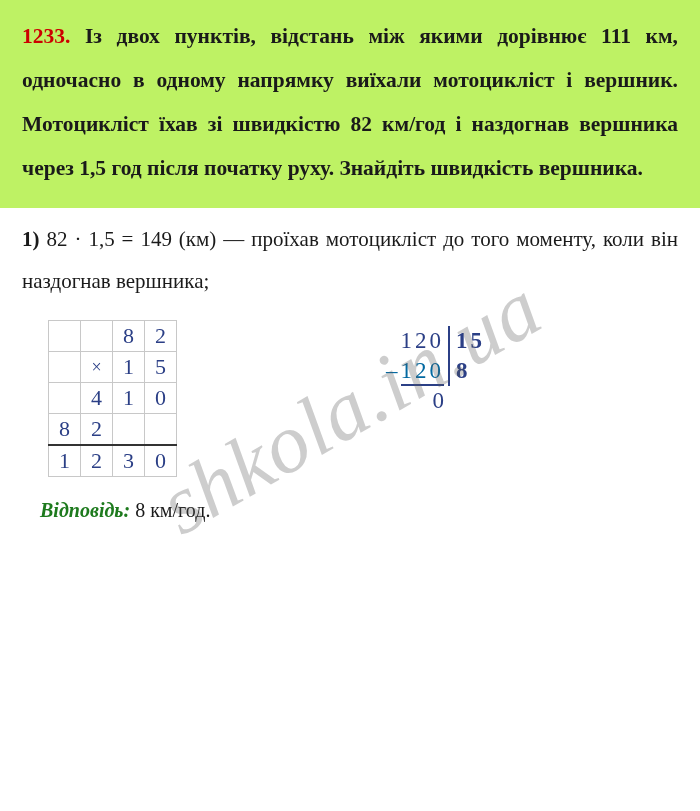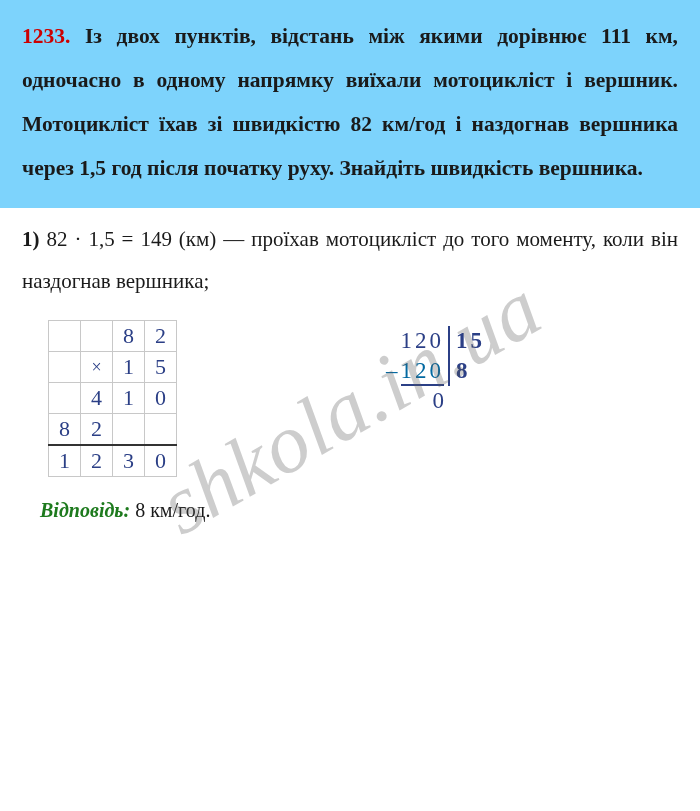--- a/index.html
+++ b/index.html
@@ -42,7 +42,7 @@
 
   
   .problem-block {
-    background: #7dd3fc;
+    background: #bef264;
     padding: 14px 22px 18px 22px;
     box-sizing: border-box;
   }

